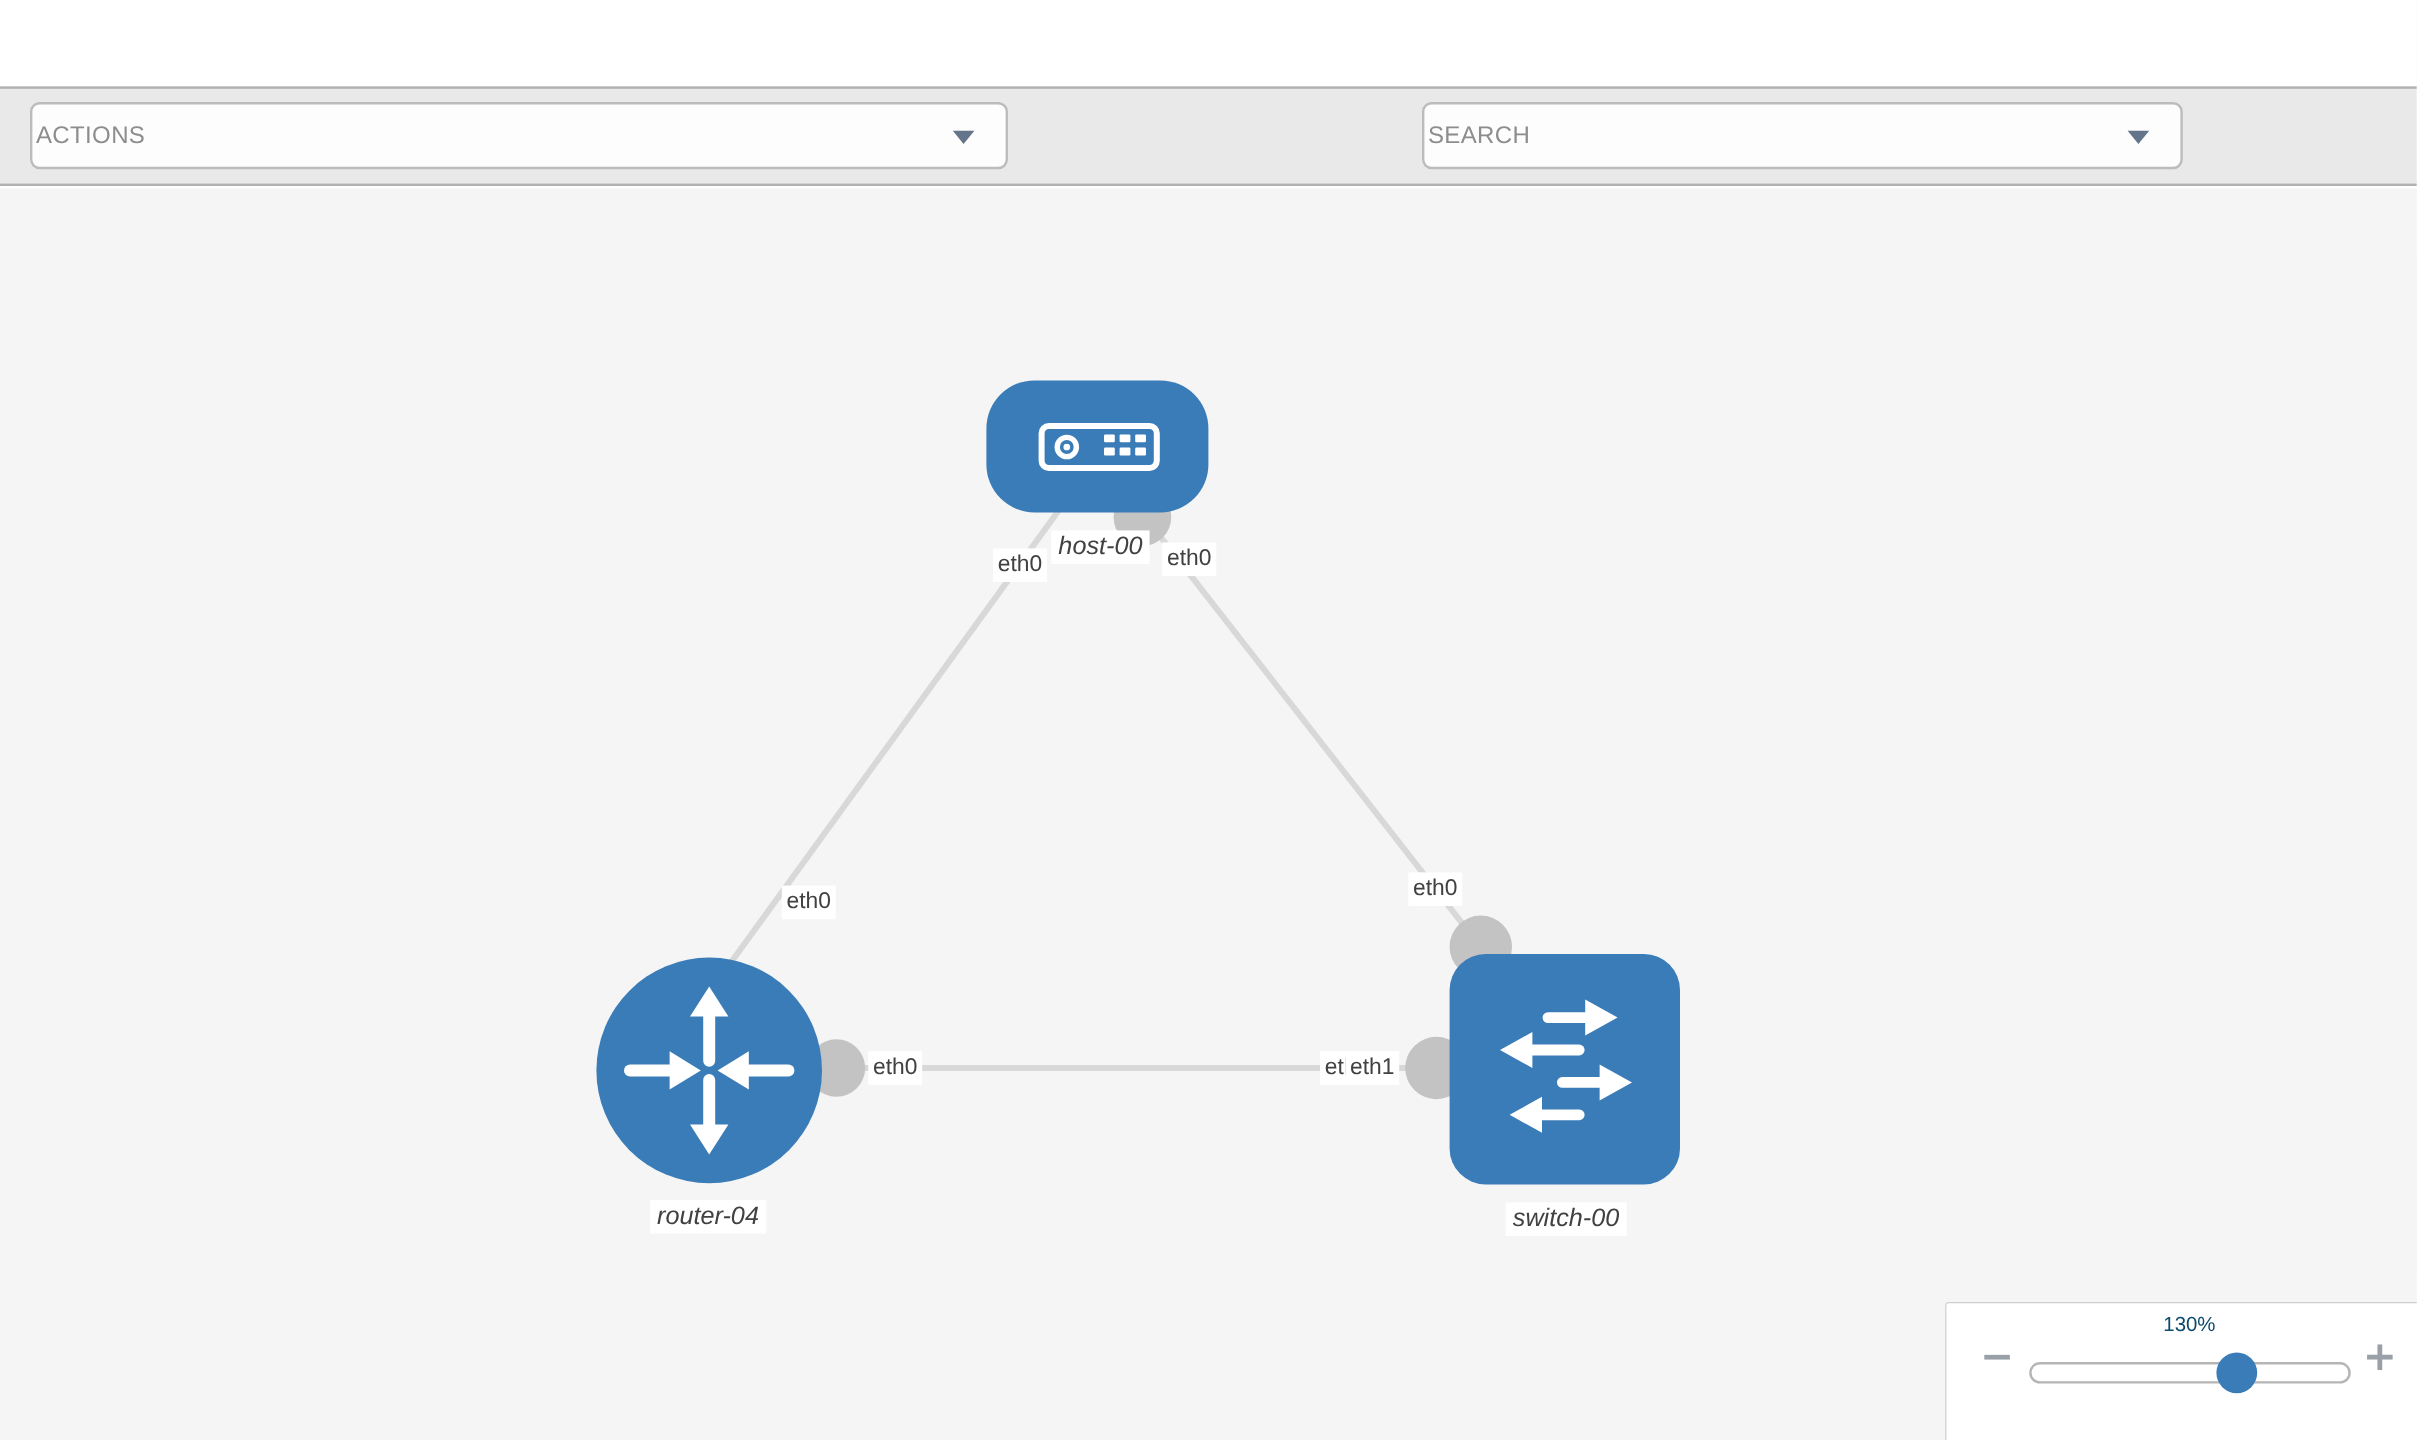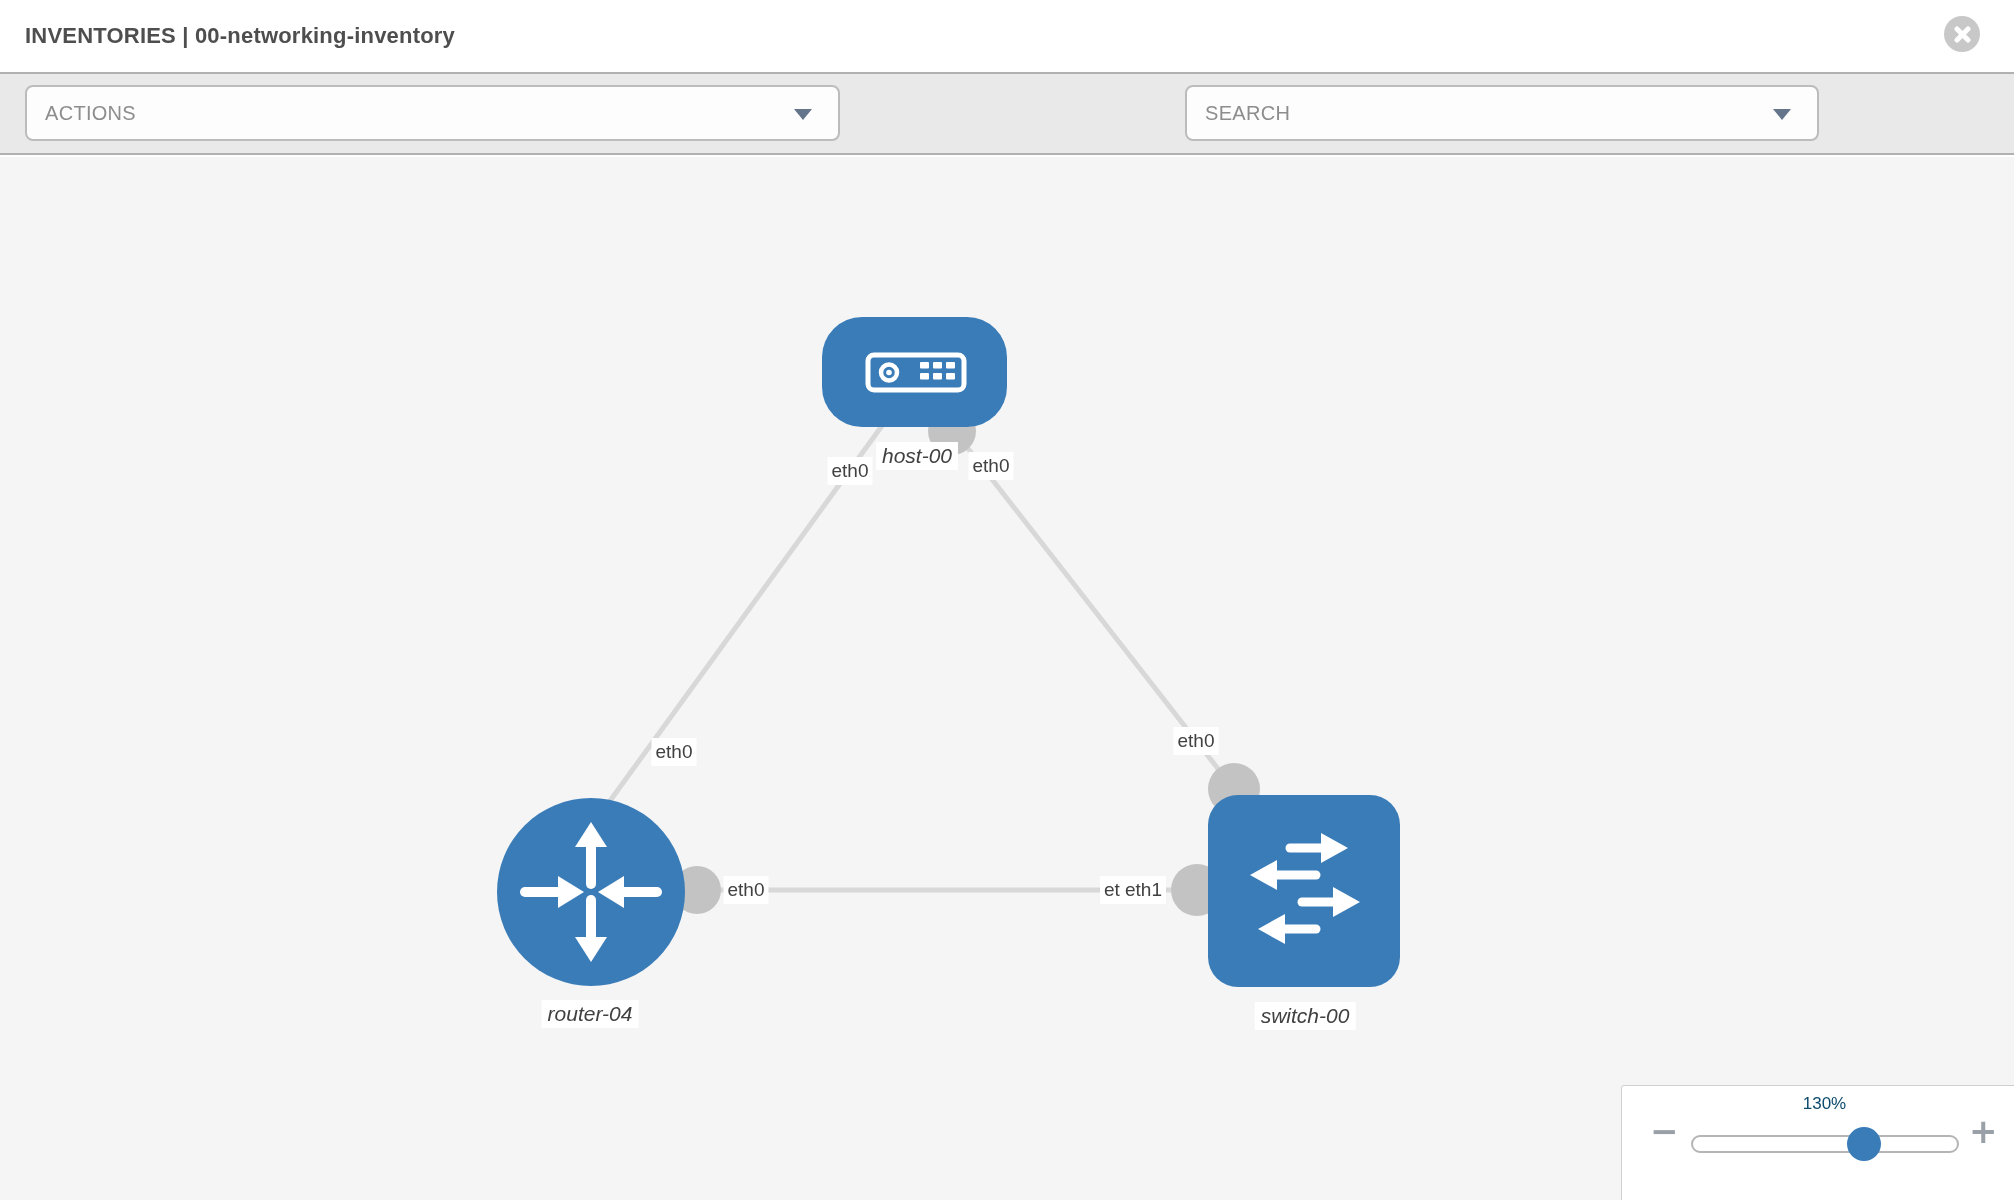--- a/index.html
+++ b/index.html
@@ -86,14 +86,6 @@
 
 <div class="screen">
 
-  <div class="header">
-    <h1 class="page-title">INVENTORIES | 00-networking-inventory</h1>
-    <button class="close-btn">
-      <svg width="17" height="17" viewBox="0 0 17 17">
-        <path d="M3 3 L14 14 M14 3 L3 14" stroke="#ffffff" stroke-width="5" stroke-linecap="round" fill="none"></path>
-      </svg>
-    </button>
-  </div>
 
   <div class="toolbar">
     <div class="select actions">

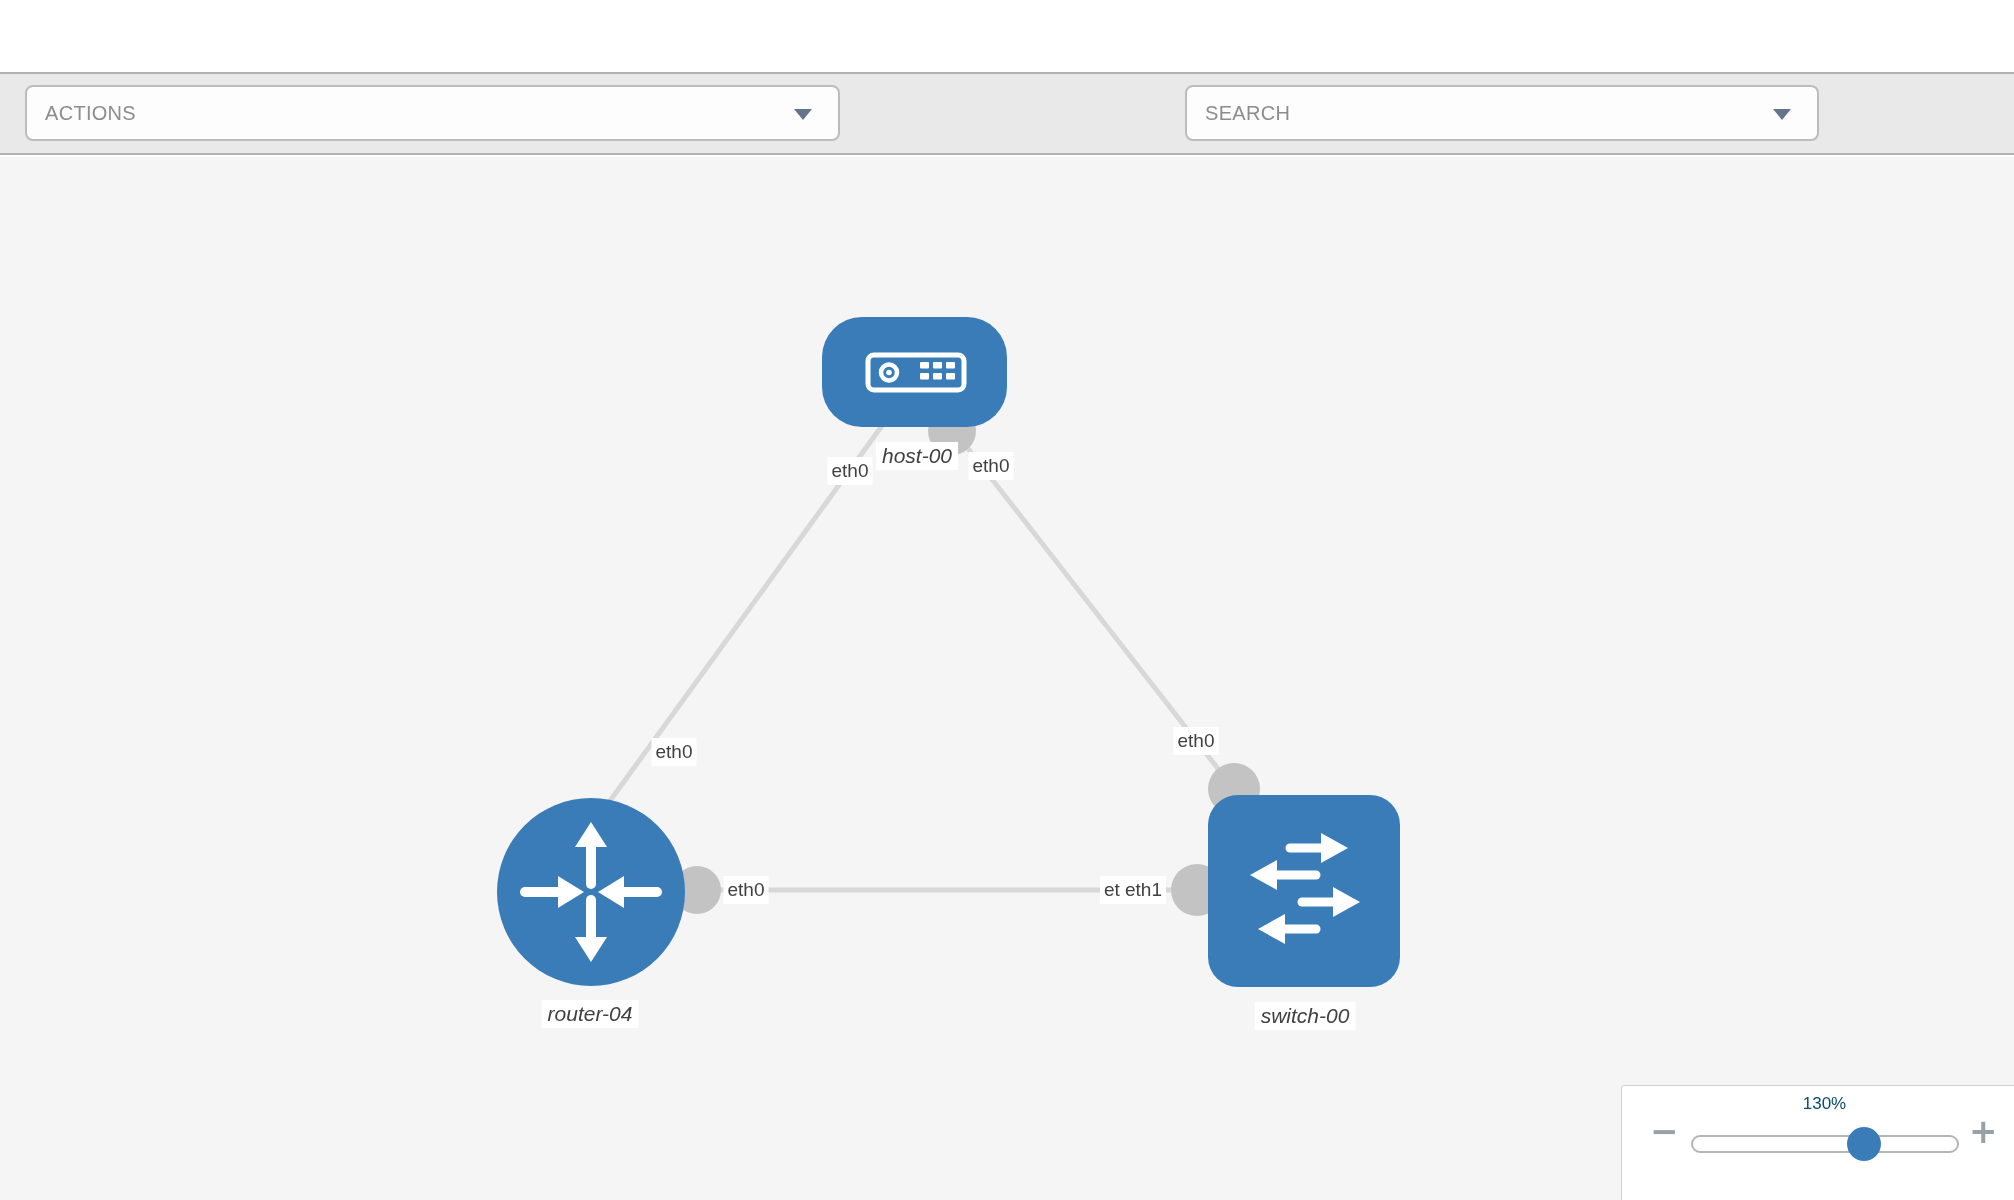--- a/index.html
+++ b/index.html
@@ -30,7 +30,7 @@
     position:absolute;top:11px;height:56px;background:#fdfdfd;border:2px solid #bcbcbc;
     border-radius:8px;box-sizing:border-box;display:flex;align-items:center;cursor:pointer;
   }
-  .select-label{font-size:20px;color:#8d8d8d;padding-left:18px;letter-spacing:.3px;}
+  .select-label{font-size:20px;color:#8d8d8d;padding-left:3px;letter-spacing:.3px;}
   .select.actions{left:25px;width:815px;}
   .select.search{left:1185px;width:634px;}
   .chev{

